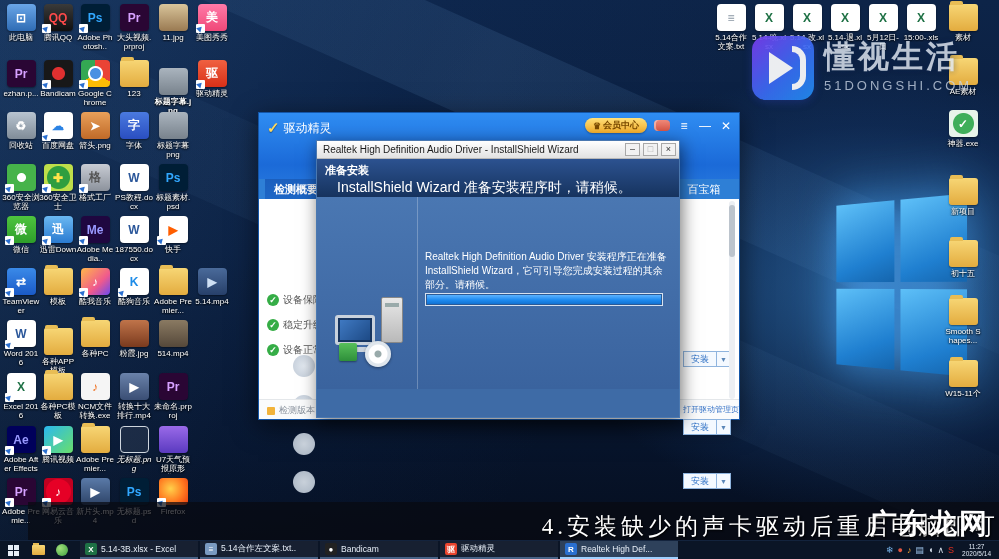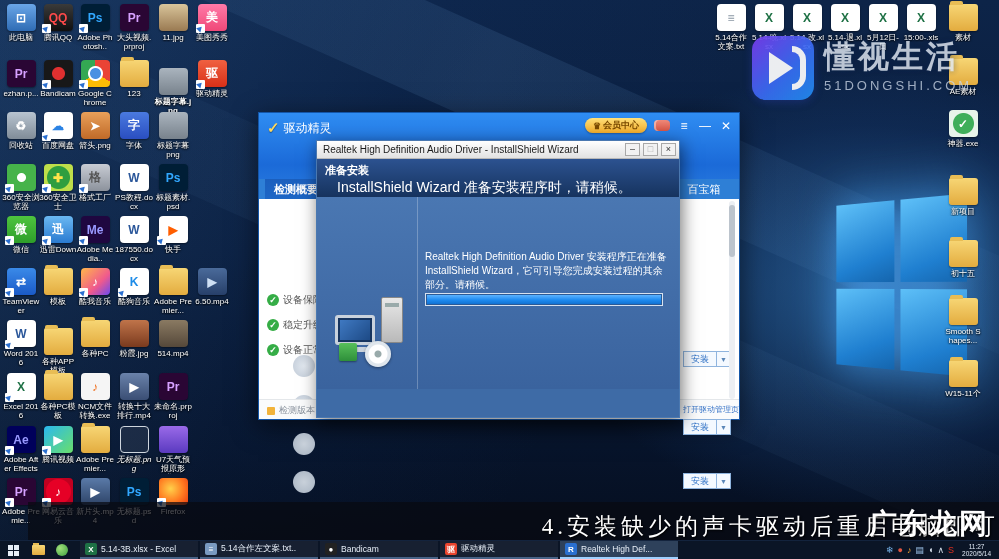--- a/index.html
+++ b/index.html
@@ -412,7 +412,7 @@
         <div class="ii" style="background: linear-gradient(rgb(74, 106, 154), rgb(39, 64, 106));">
           <div style="color: rgb(207, 224, 244); font-size: 12px;">▶</div>
         </div>
-        <div class="lbl">6.50.mp4</div>
+        <div class="lbl">5.14.mp4</div>
       </div>
       <div class="dicon" style="left: 2px; top: 320px;">
         <div class="ii" style="background: rgb(255, 255, 255);">

